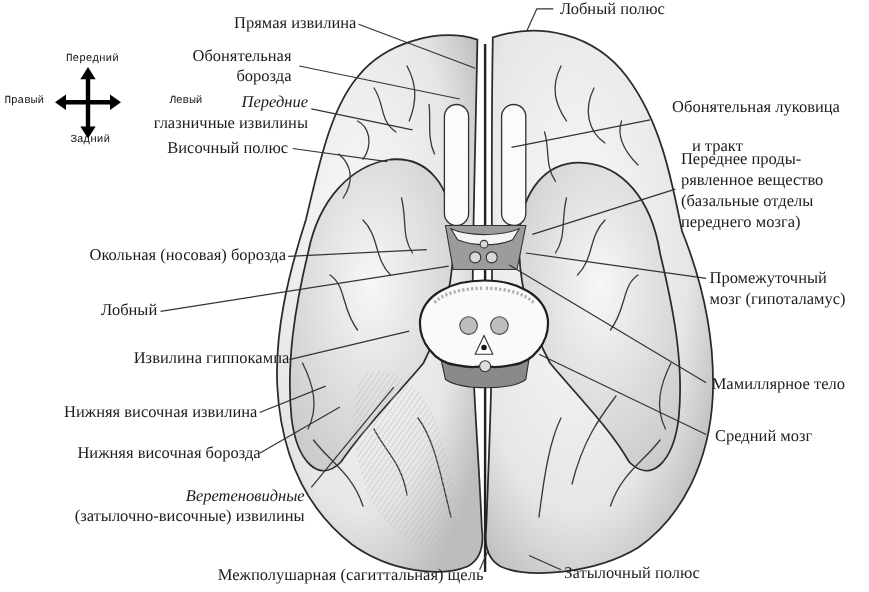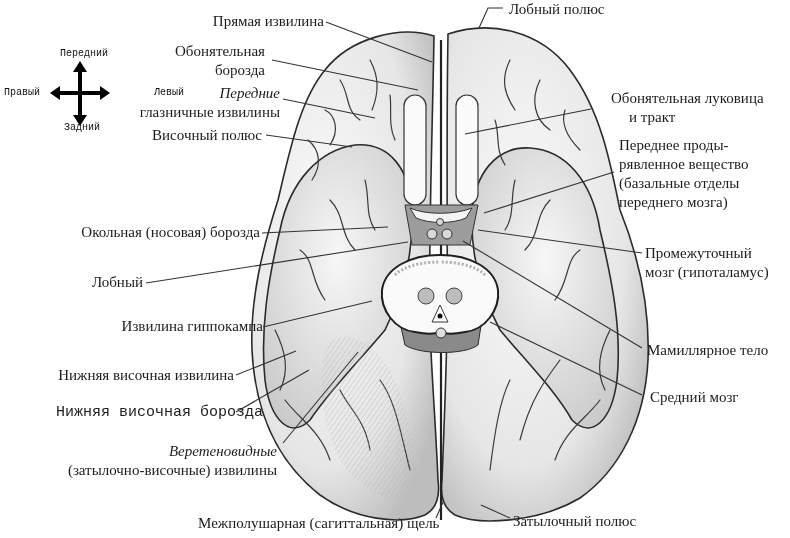--- a/index.html
+++ b/index.html
@@ -156,7 +156,7 @@
 
 <div class="lbl l" style="left:509px;top:0px;">Лобный полюс</div>
 <div class="lbl l" style="left:597px;top:89px;margin-left:14px;">Обонятельная луковица</div>
-<div class="lbl l" style="left:597px;top:108px;padding-left:32px;">и тракт</div>
+<div class="lbl l" style="left:597px;top:124px;padding-left:32px;">и тракт</div>
 <div class="lbl l" style="left:619px;top:136px;">Переднее проды-</div>
 <div class="lbl l" style="left:619px;top:155px;">рявленное вещество</div>
 <div class="lbl l" style="left:619px;top:174px;">(базальные отделы</div>

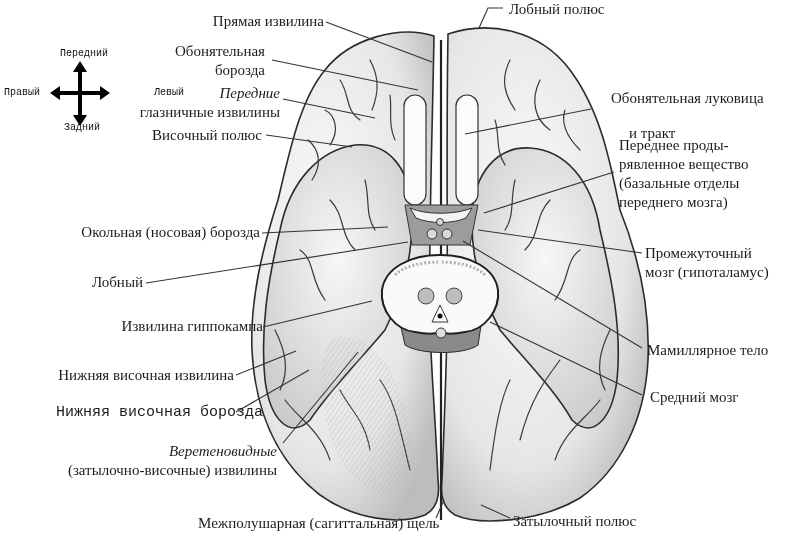--- a/index.html
+++ b/index.html
@@ -149,7 +149,7 @@
 <div class="lbl r" style="right:647px;top:273px;">Лобный</div>
 <div class="lbl r" style="right:527px;top:317px;">Извилина гиппокампа</div>
 <div class="lbl r" style="right:556px;top:366px;">Нижняя височная извилина</div>
-<div class="lbl r" style="right:527px;top:403px;font-family:Liberation Mono, monospace;">Нижняя височная борозда</div>
+<div class="lbl r" style="right:553px;top:403px;">Нижняя височная борозда</div>
 <div class="lbl r" style="right:513px;top:442px;font-style:italic;">Веретеновидные</div>
 <div class="lbl r" style="right:513px;top:461px;">(затылочно-височные) извилины</div>
 <div class="lbl l" style="left:198px;top:514px;">Межполушарная (сагиттальная) щель</div>

